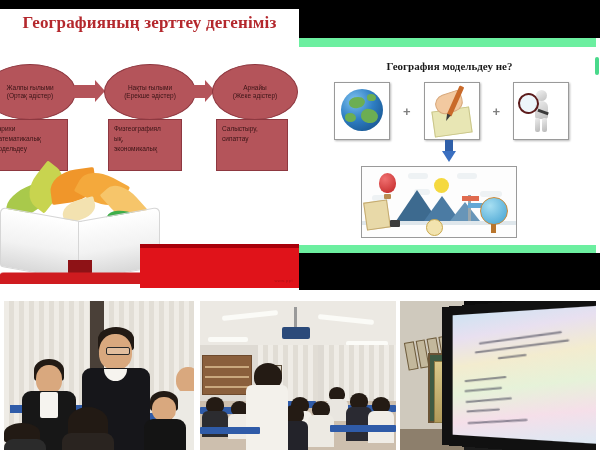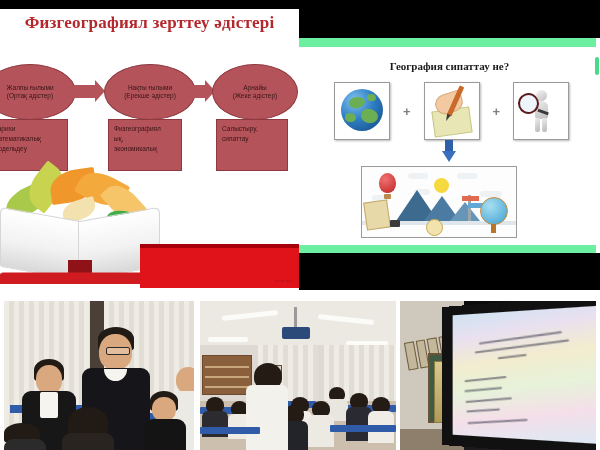--- a/index.html
+++ b/index.html
@@ -300,7 +300,7 @@
     <div class="slide-left">
       <div class="sl-topbar"></div>
 
-      <div class="sl-title">Физгеографиял зерттеу әдістері</div>
+      <div class="sl-title">Географияның зерттеу дегеніміз</div>
 
       <div class="flow">
         <div class="ellipse e1">

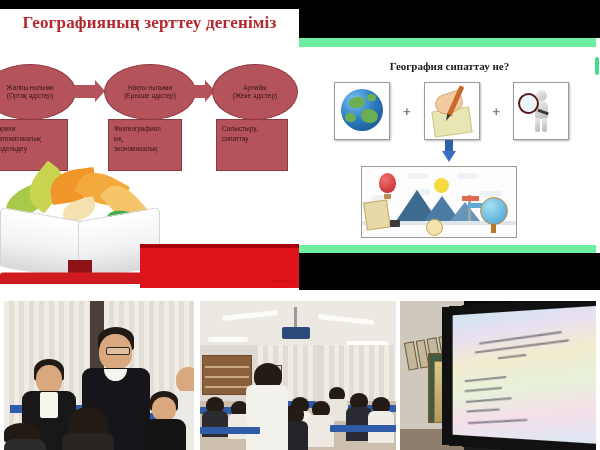--- a/index.html
+++ b/index.html
@@ -373,7 +373,7 @@
       <div class="sr-green-top"></div>
       <div class="sr-green-sliver"></div>
 
-      <div class="sr-title">География сипаттау не?</div>
+      <div class="sr-title">География модельдеу не?</div>
 
       <div class="thumbs">
         <div class="thumb">

